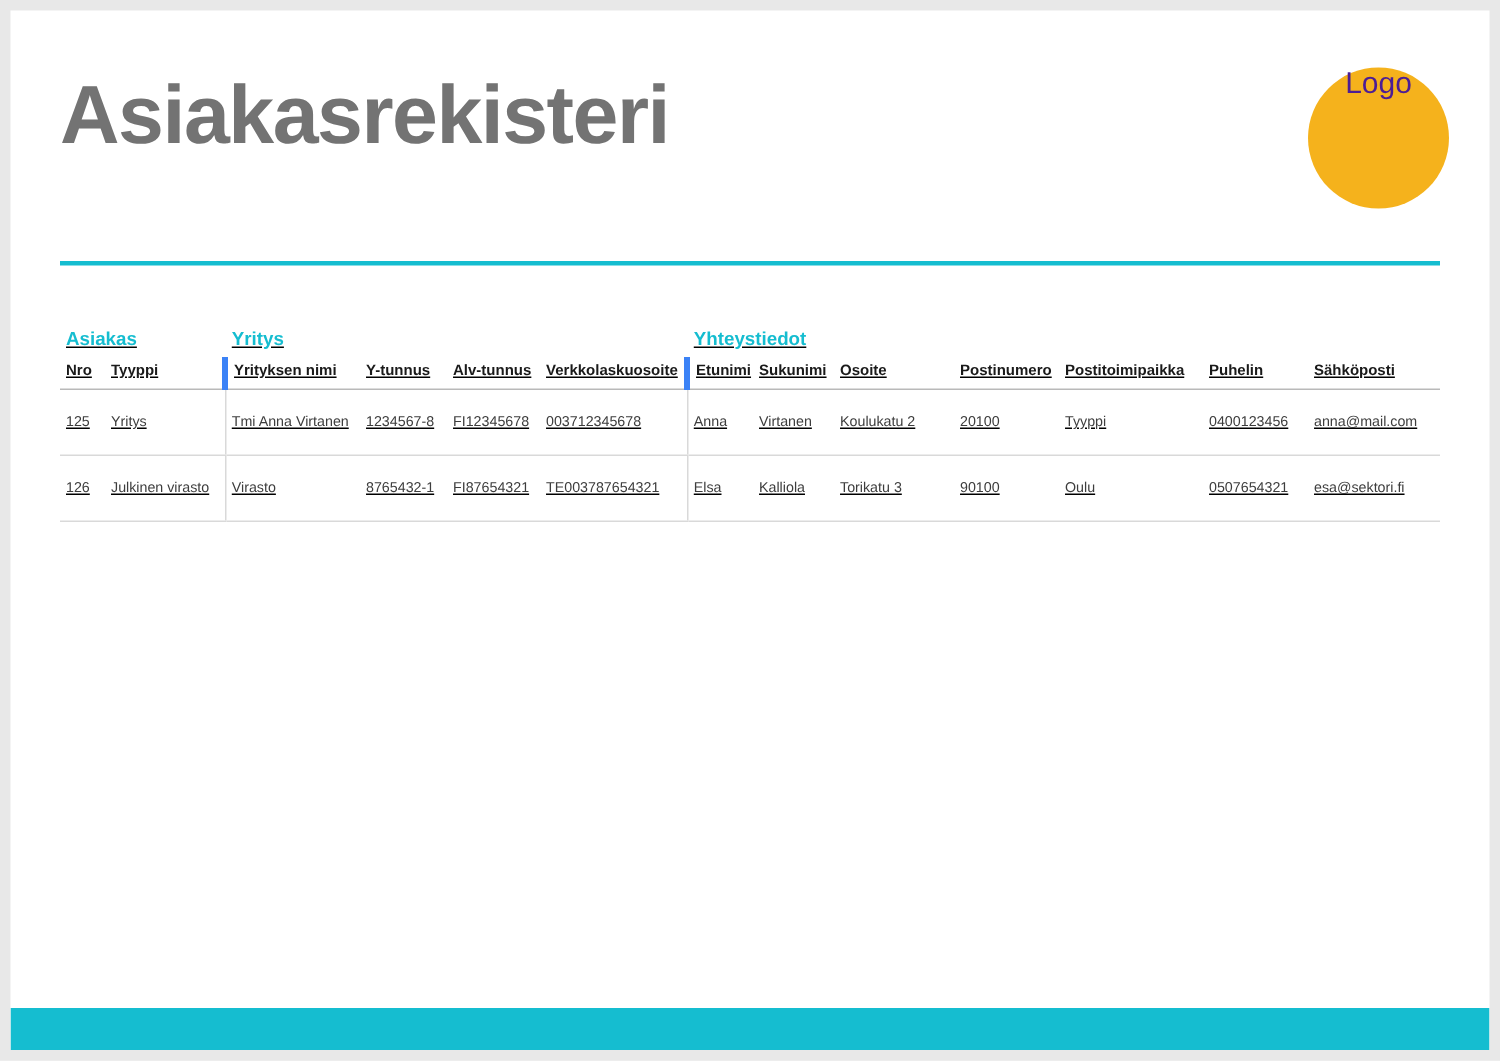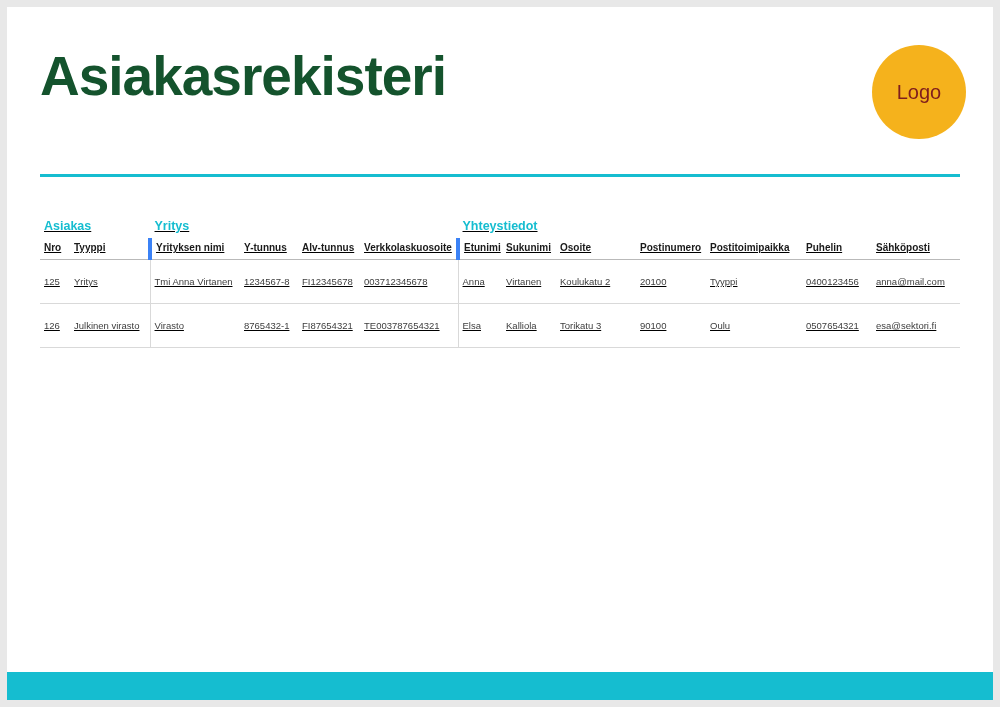--- a/index.html
+++ b/index.html
@@ -32,7 +32,7 @@
     top: 42px;
     font-size: 55px;
     font-weight: bold;
-    color: #14532d;
+    color: #737373;
     letter-spacing: -1px;
     line-height: 1;
   }

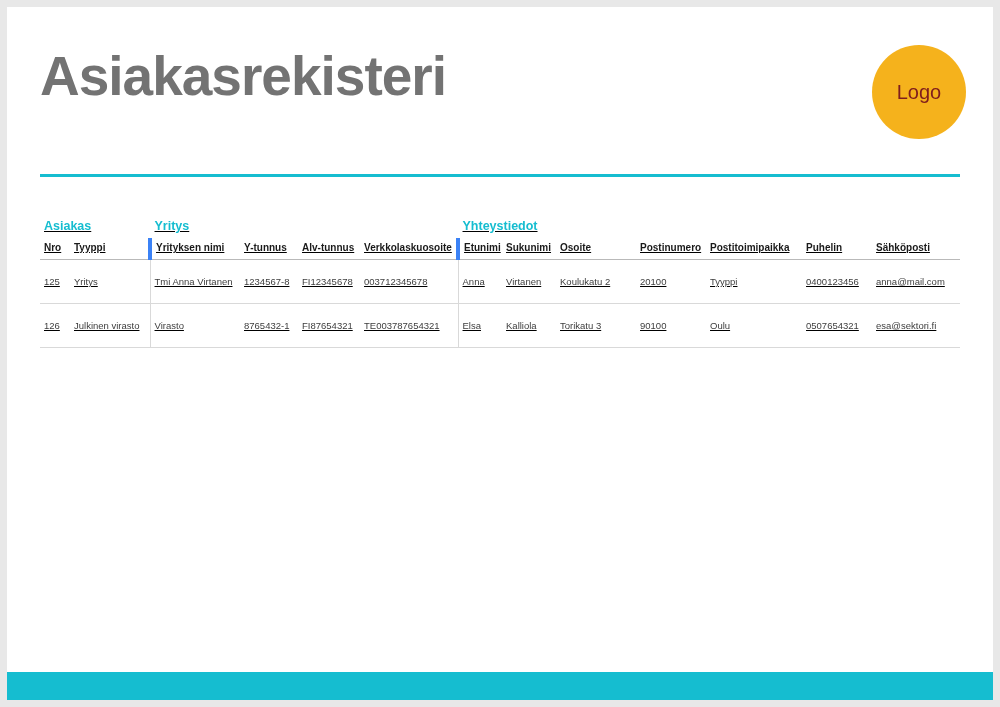--- a/index.html
+++ b/index.html
@@ -44,9 +44,9 @@
     height: 94px;
     border-radius: 50%;
     background: #f5b21c;
-    color: #7f1d1d;
+    color: #4c1d95;
     display: flex;
-    align-items: center;
+    align-items: flex-start;
     justify-content: center;
     font-size: 20px;
   }

